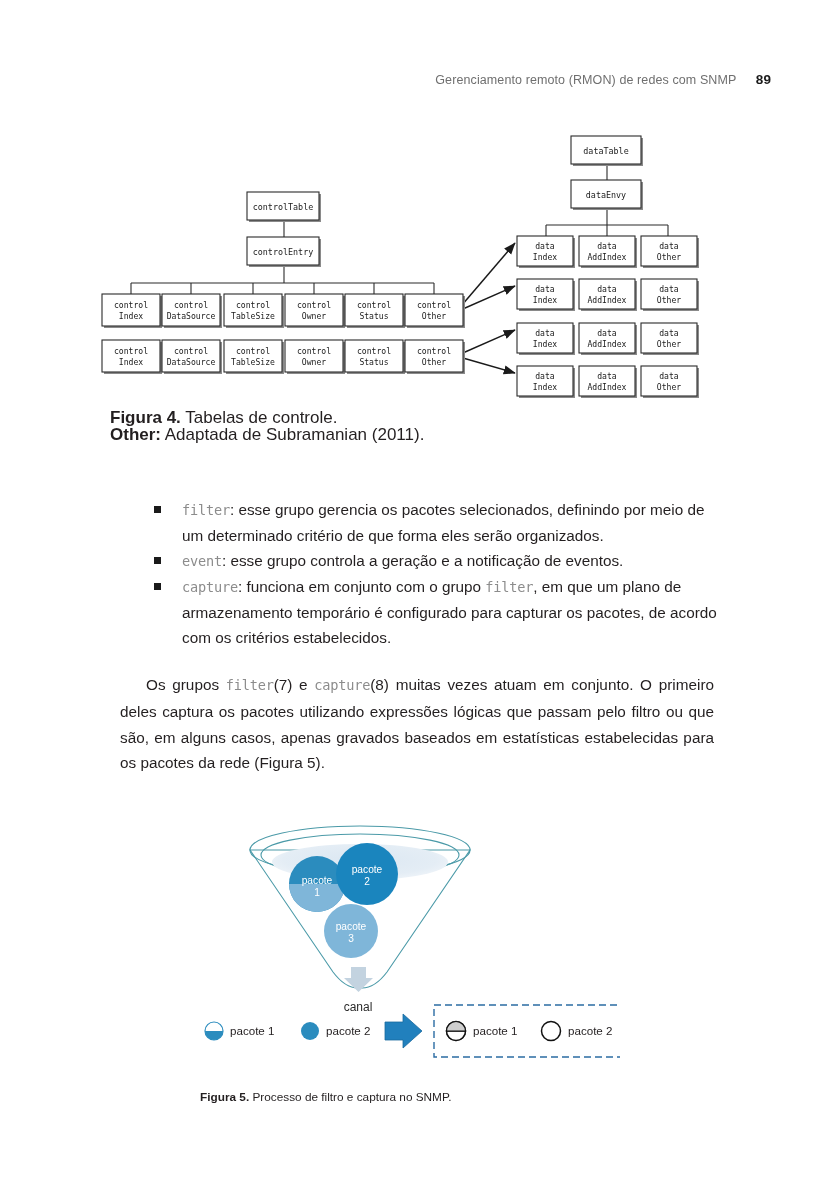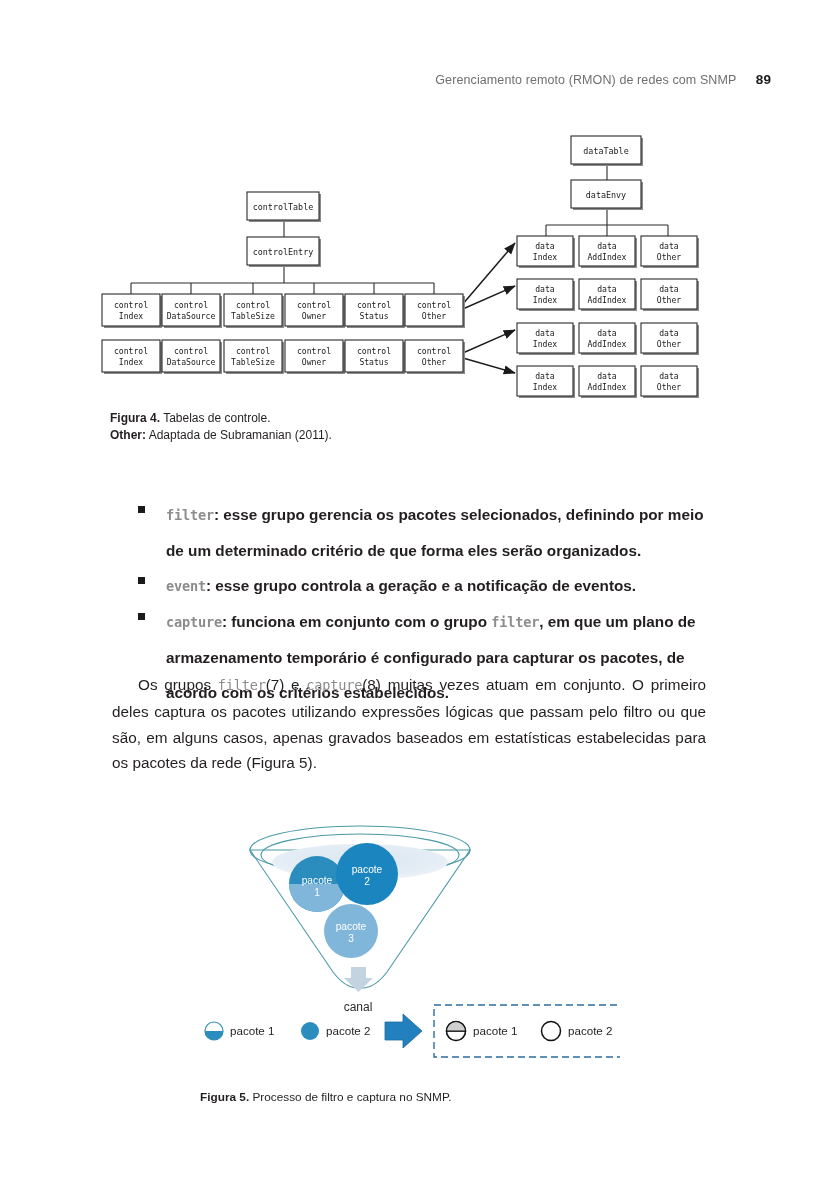--- a/index.html
+++ b/index.html
@@ -72,7 +72,7 @@
   
   .caption {
     position: absolute;
-    font-size: 12px;
+    font-size: 17px;
     line-height: 16.5px;
     color: #231f20;
   }

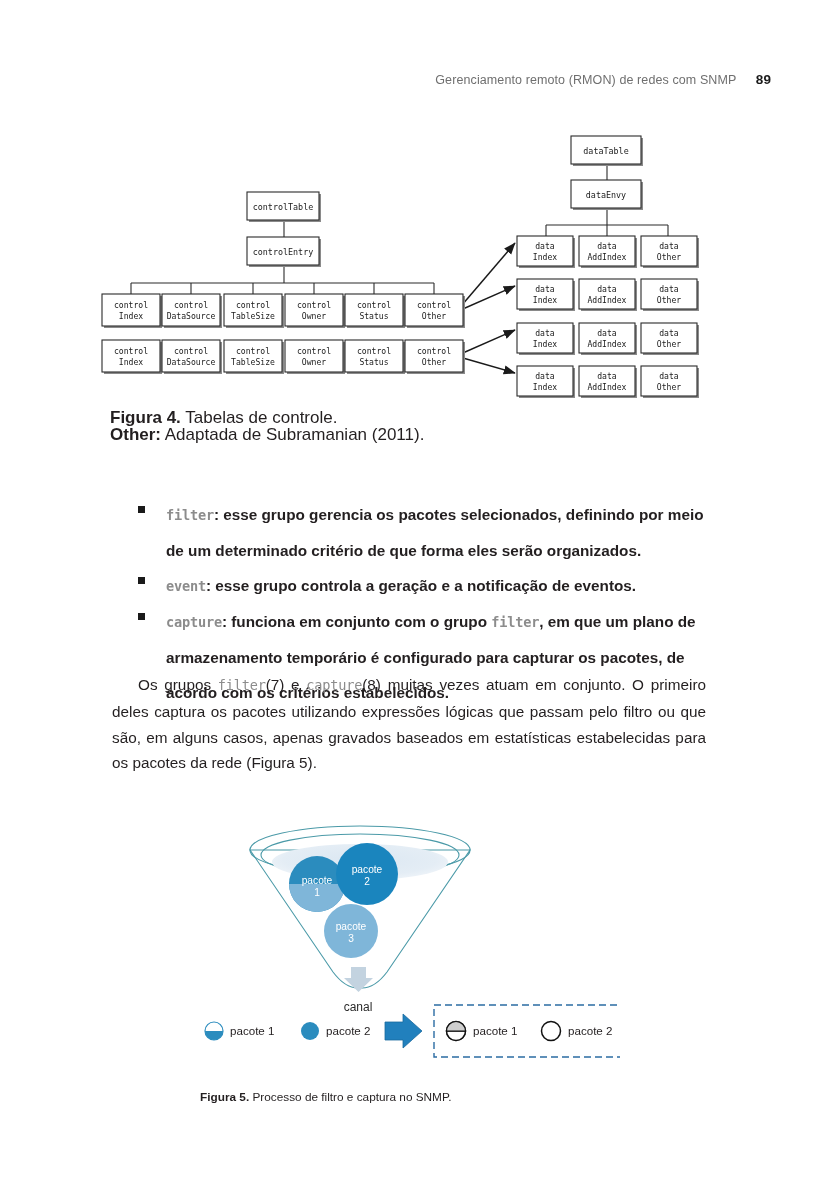--- a/index.html
+++ b/index.html
@@ -83,12 +83,11 @@
   
   .bullets {
     position: absolute;
-    left: 112px;
+    left: 128px;
     top: 497px;
     width: 600px;
     font-size: 15.3px;
-    line-height: 35px;
-    font-weight: bold;
+    line-height: 25px;
   }
   .bullet-row {
     display: flex;

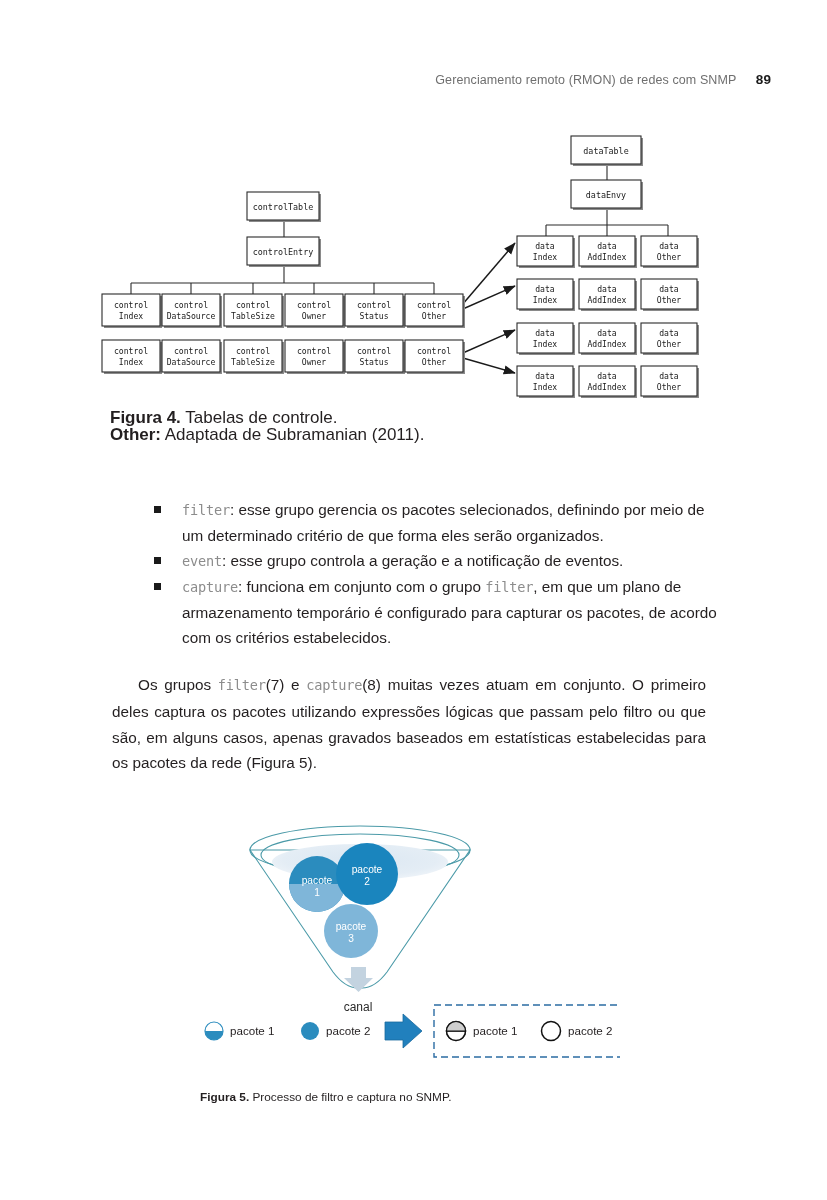--- a/index.html
+++ b/index.html
@@ -115,7 +115,7 @@
   }
   .para {
     position: absolute;
-    left: 112px;
+    left: 120px;
     top: 672px;
     width: 594px;
     font-size: 15.3px;

